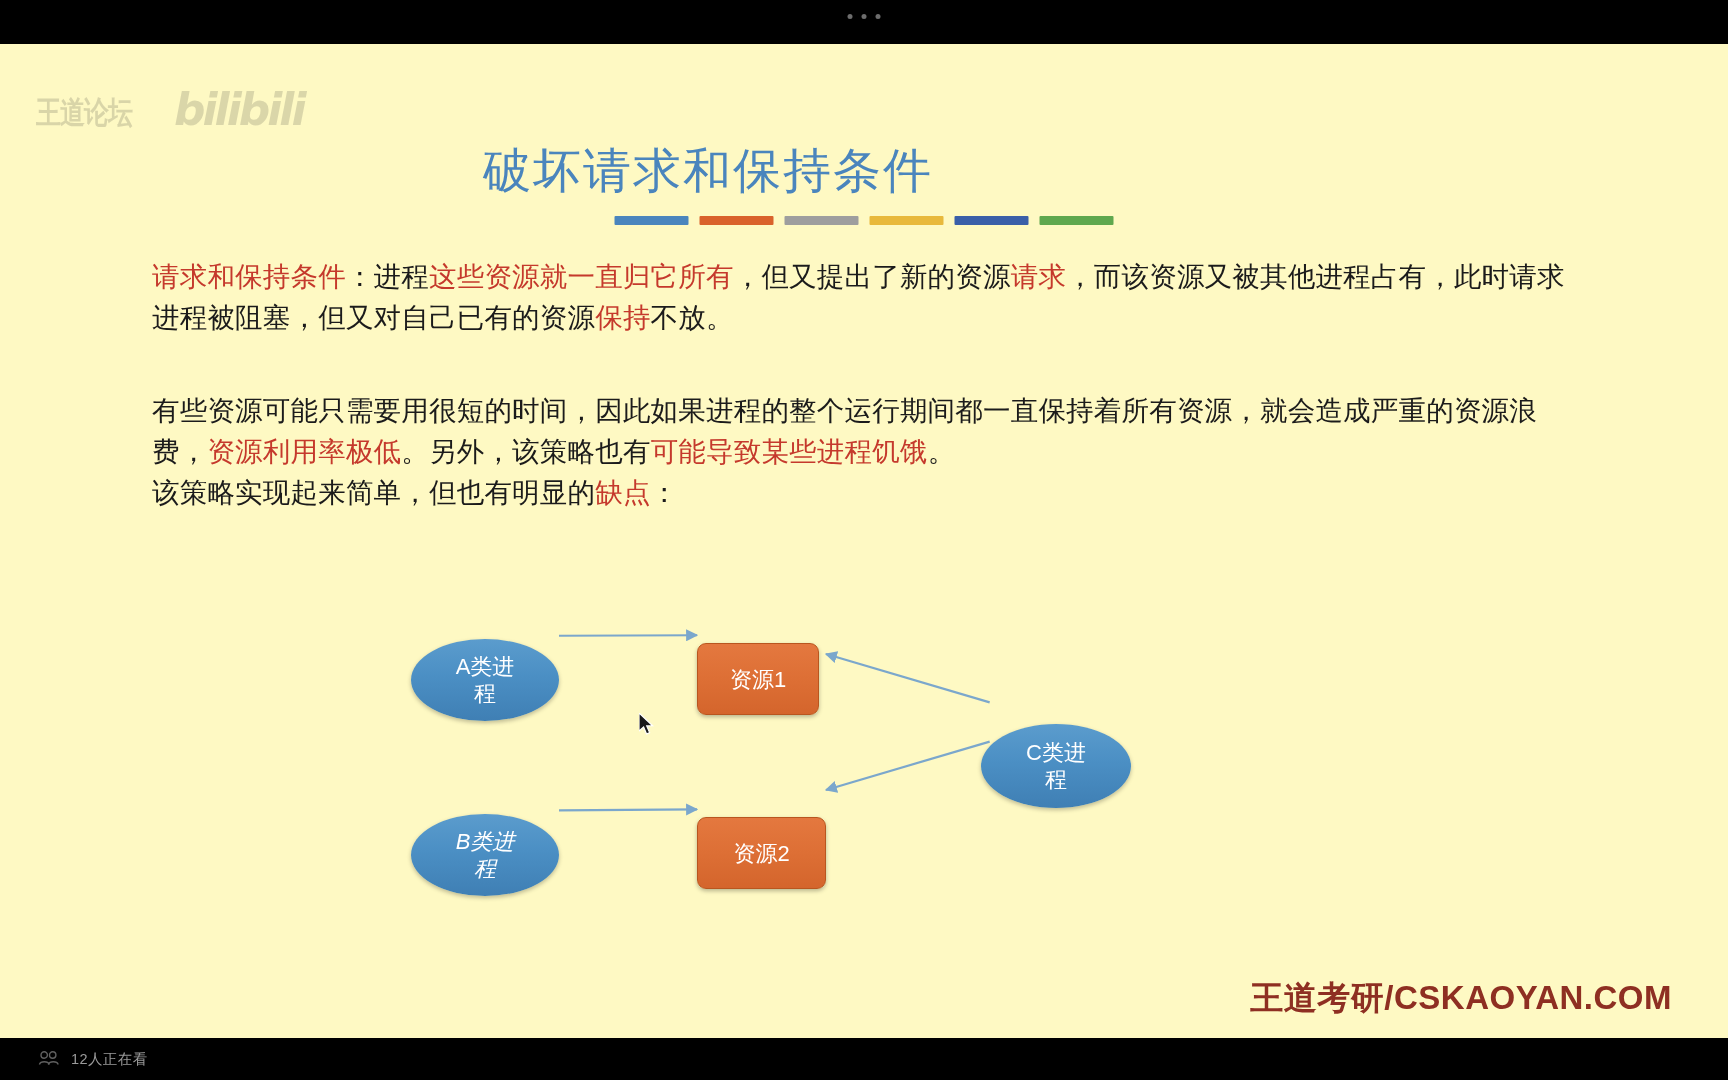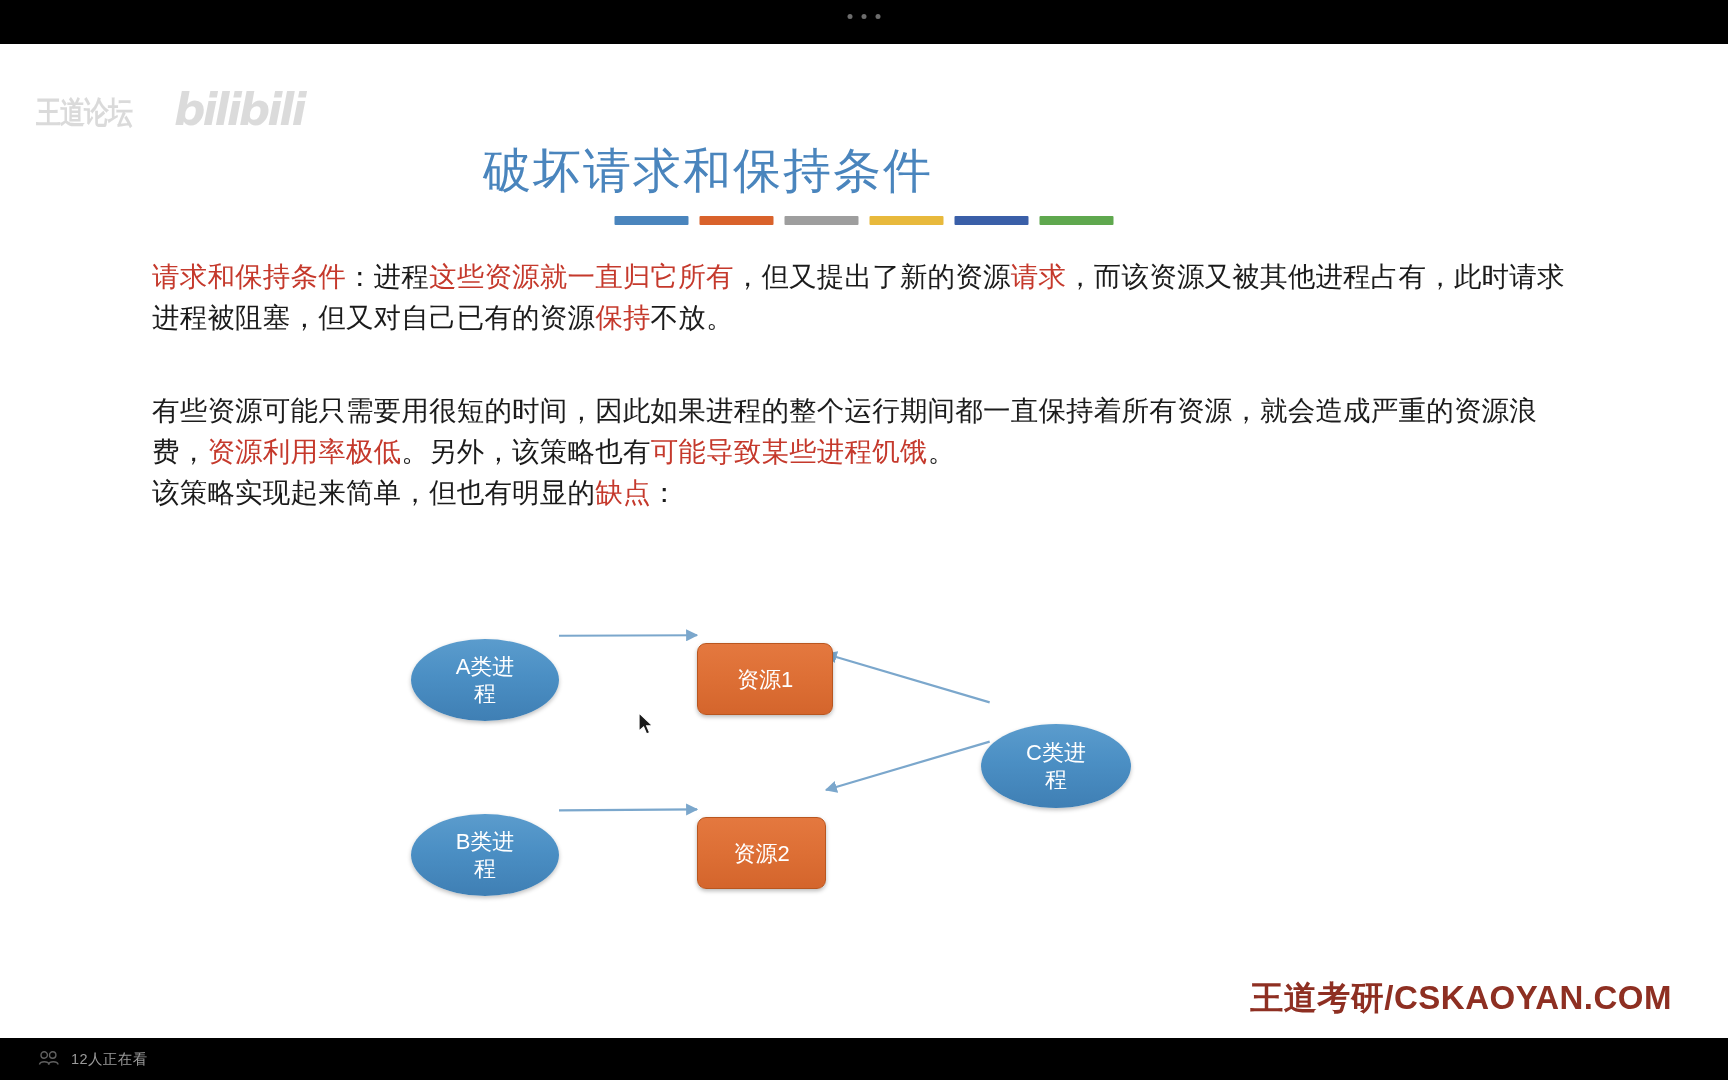--- a/index.html
+++ b/index.html
@@ -36,7 +36,7 @@
   
   .slide {
     position: absolute; left: 0; top: 44px; width: 1728px; height: 994px;
-    background: #ffffff; overflow: hidden;
+    background: #fef9c3; overflow: hidden;
   }
 
   

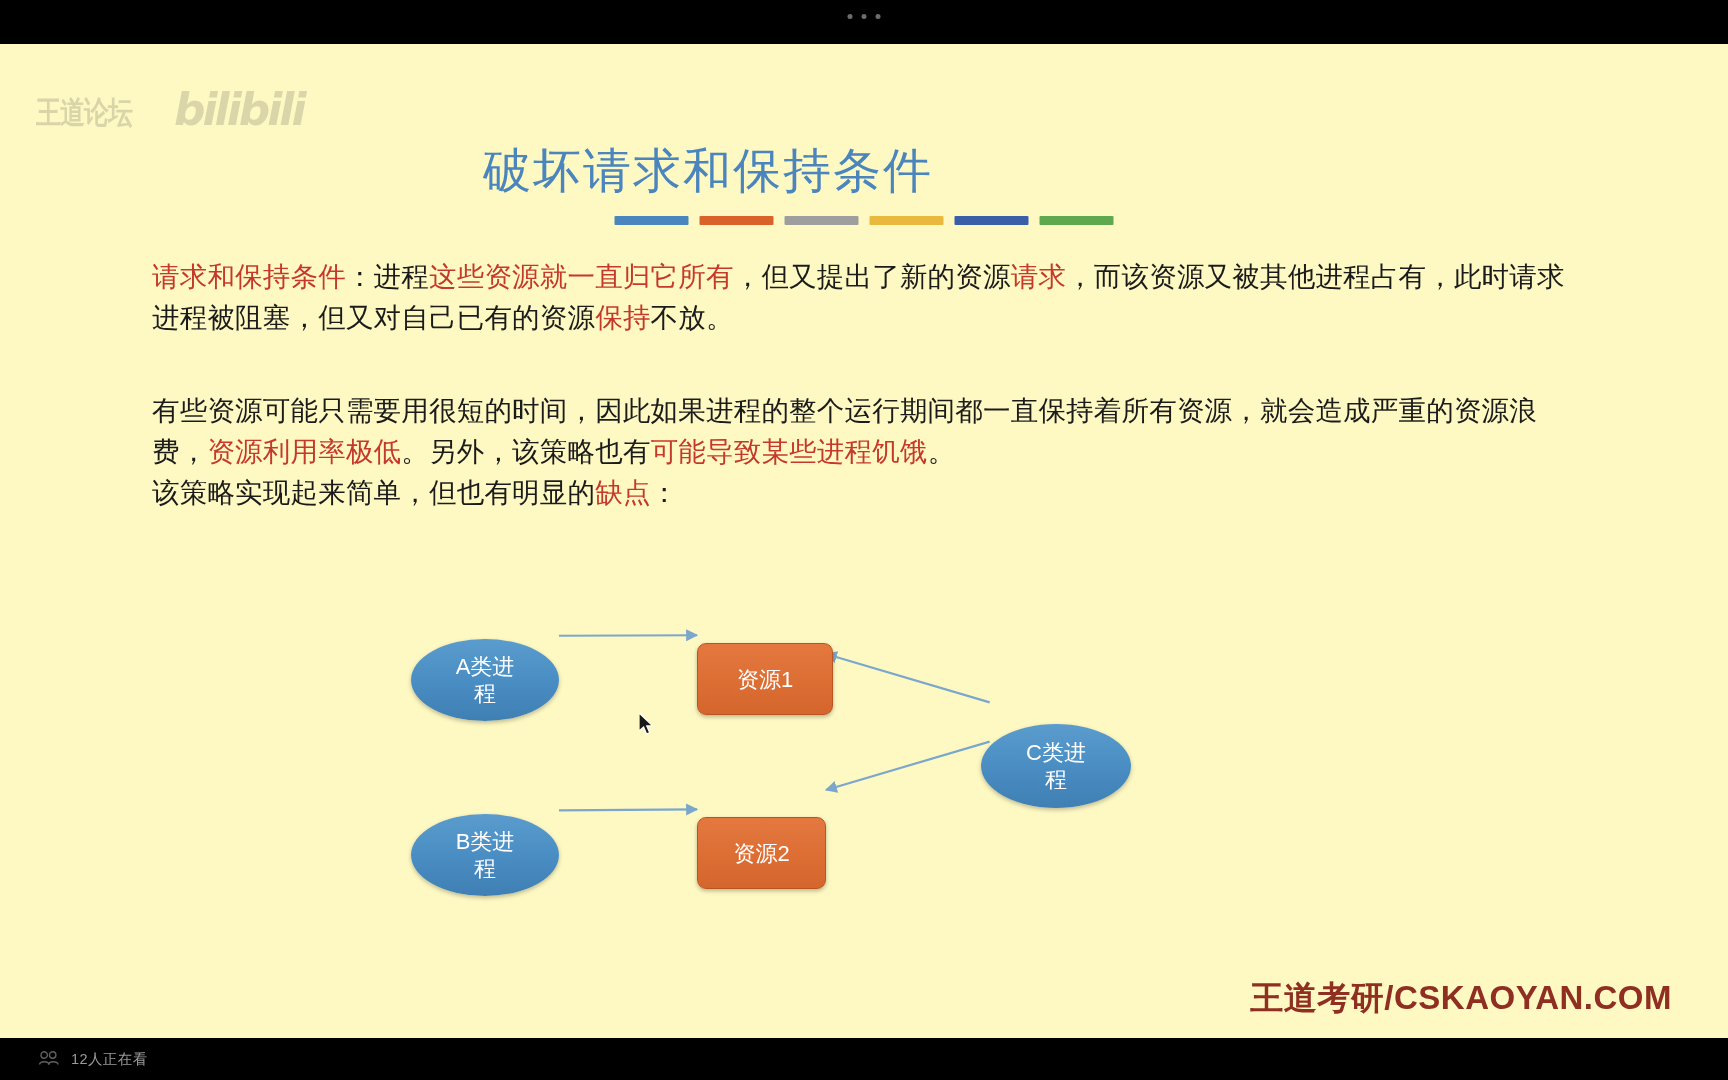--- a/index.html
+++ b/index.html
@@ -176,7 +176,7 @@
           <span style="white-space: pre-line;">C类进
 程</span>
         </div>
-        <div class="node rectbox" style="left: 697px; top: 599px; width: 136px; height: 72px; text-align: center;">
+        <div class="node rectbox" style="left: 697px; top: 599px; width: 122px; height: 72px; text-align: center;">
           <span style="white-space: pre-line;">资源1</span>
         </div>
         <div class="node rectbox" style="left: 697px; top: 773px; width: 129px; height: 72px;">

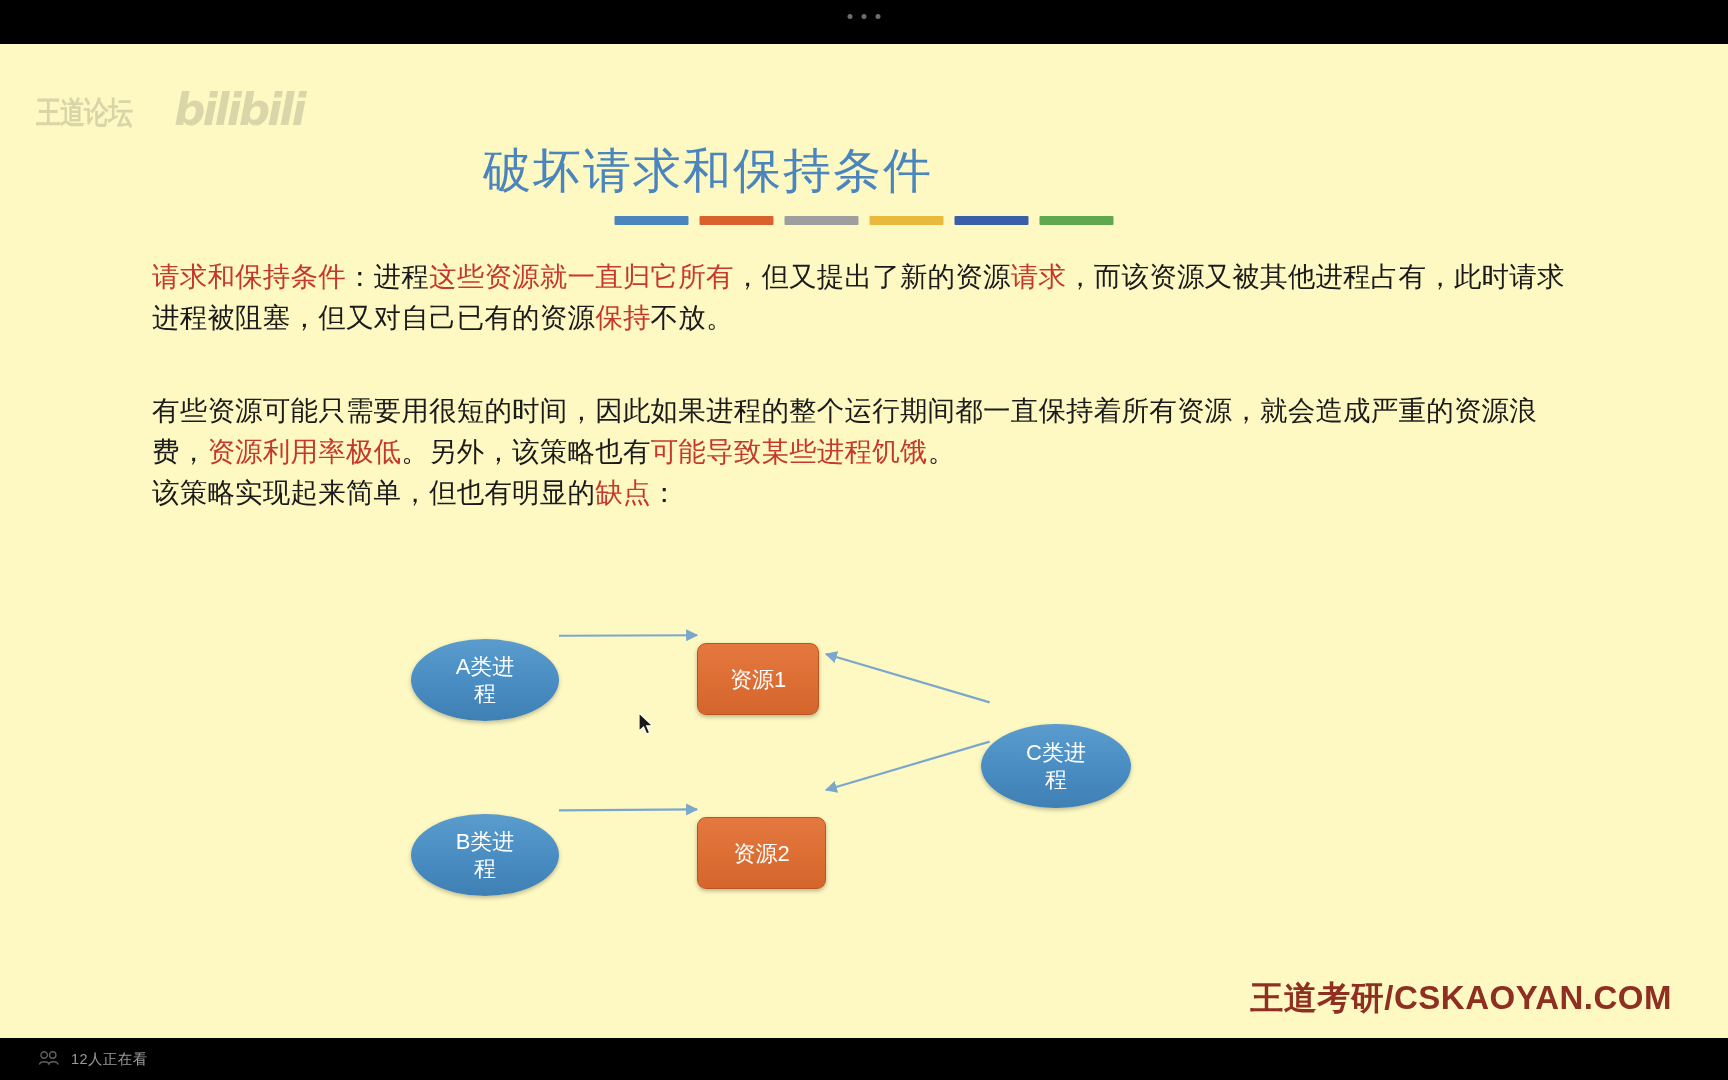--- a/index.html
+++ b/index.html
@@ -169,7 +169,7 @@
 程</span>
         </div>
         <div class="node ellipse" style="left: 411px; top: 770px; width: 148px; height: 82px;">
-          <span style="white-space: pre-line;">B类进
+          <span style="white-space: pre-line; font-style: italic;">B类进
 程</span>
         </div>
         <div class="node ellipse" style="left: 981px; top: 680px; width: 150px; height: 84px;">

